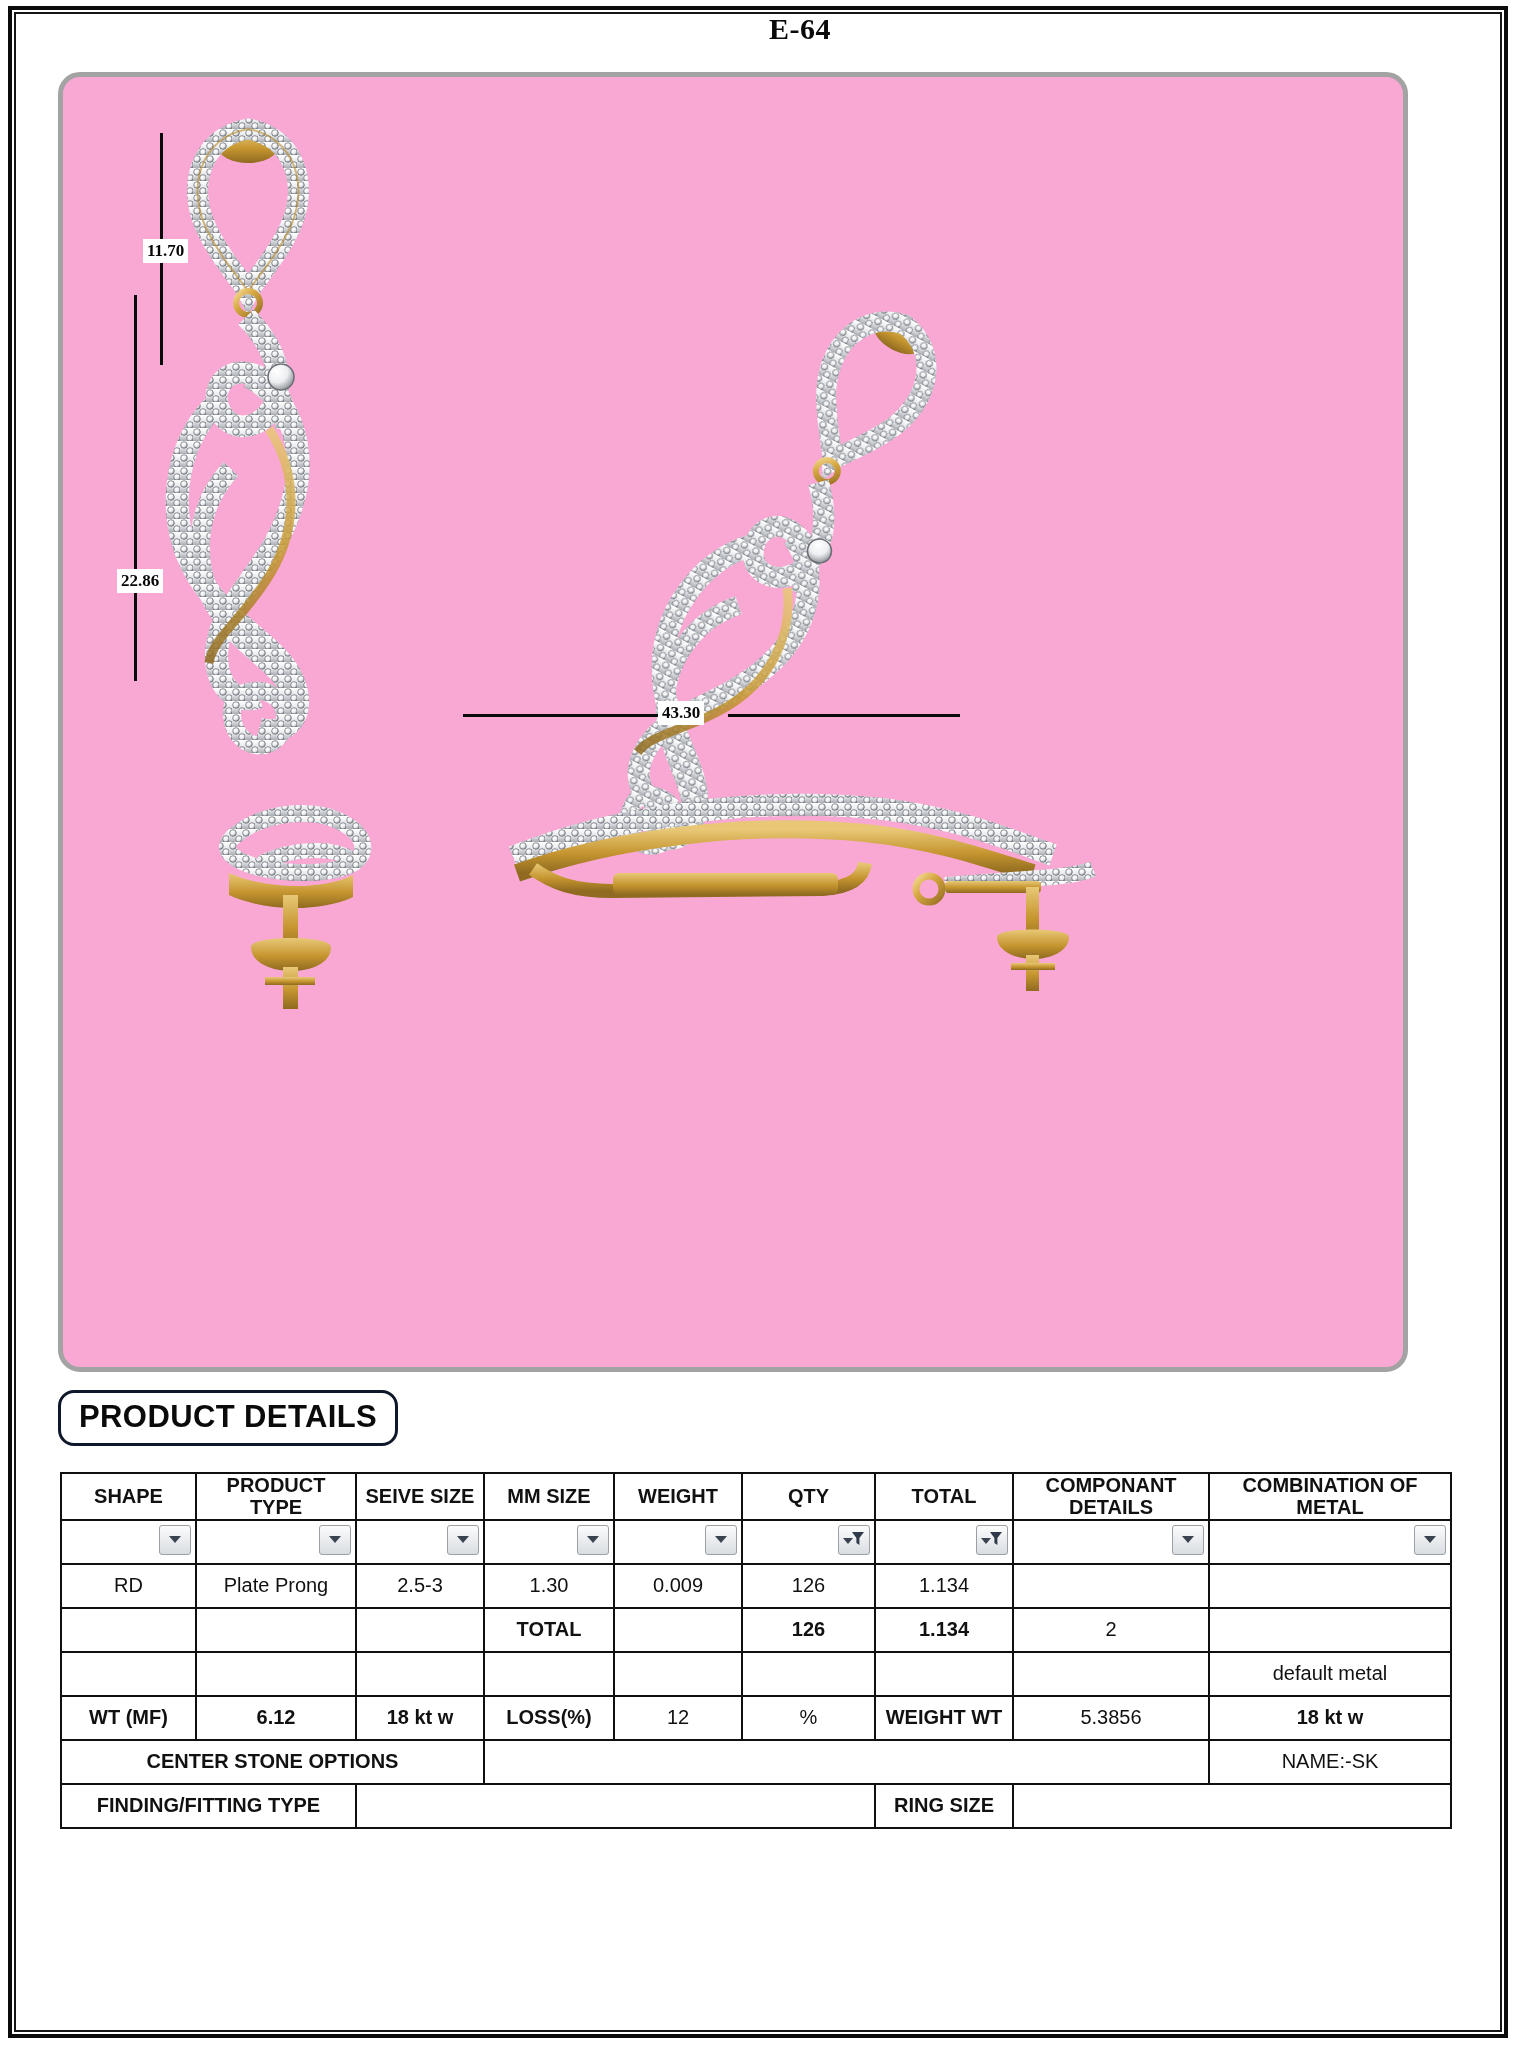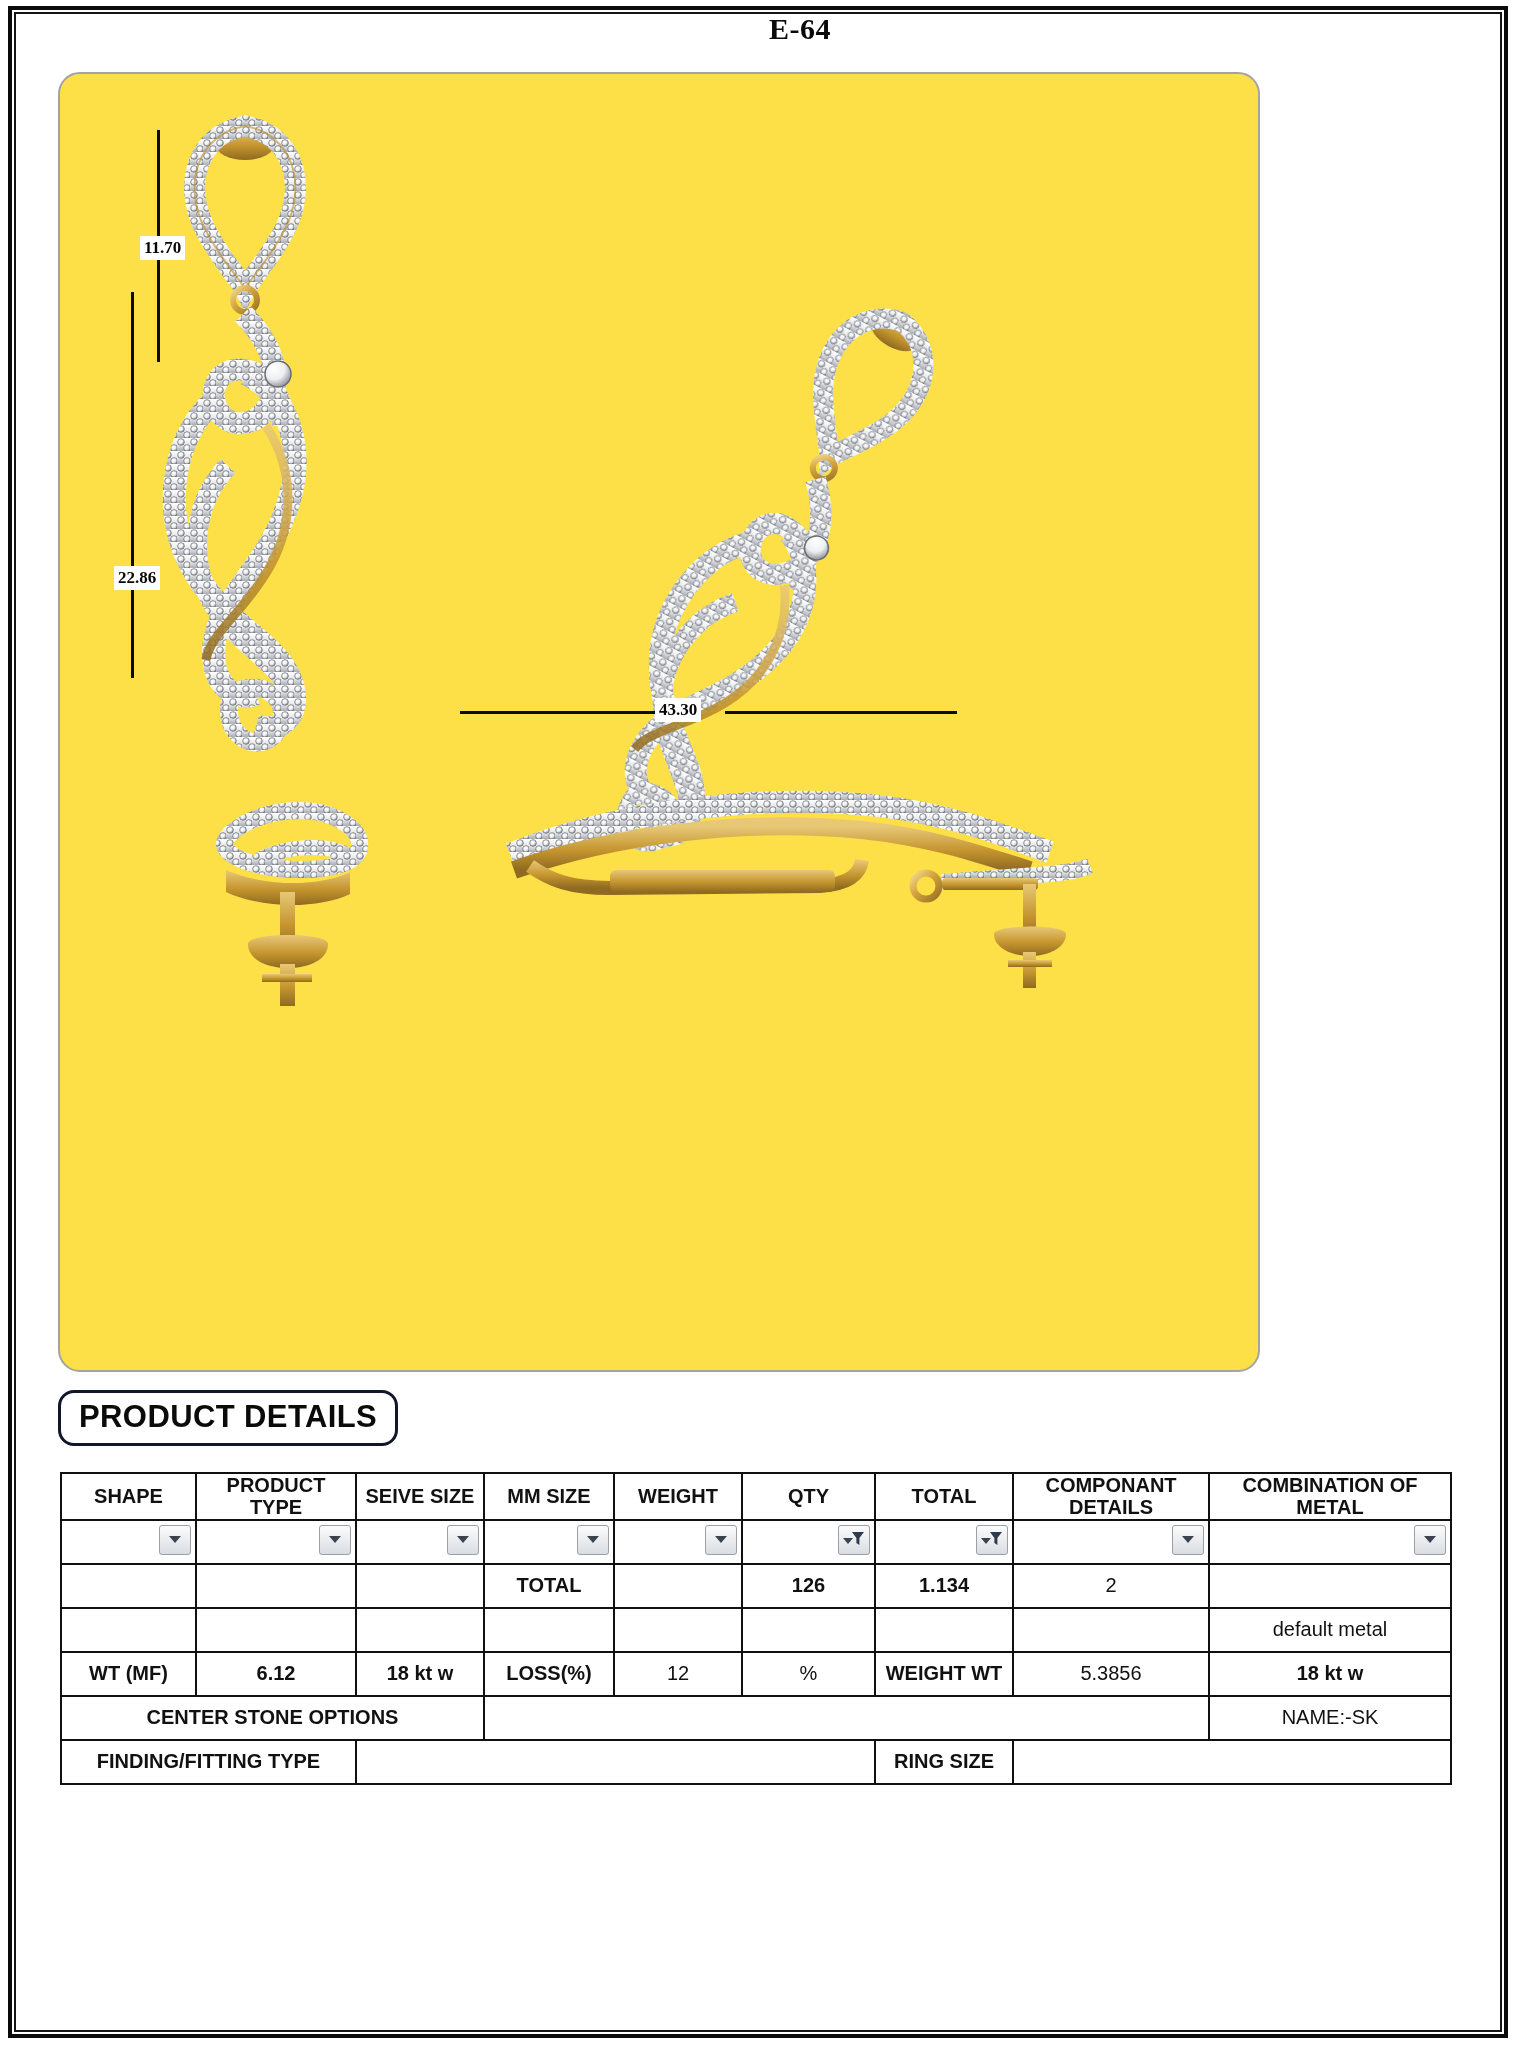--- a/index.html
+++ b/index.html
@@ -19,8 +19,8 @@
          font-size:30px;letter-spacing:.5px;color:#0a0a0a;padding-left:40px;}
 
   
-  .img-frame{position:absolute;left:58px;top:72px;width:1202px;height:1300px;
-             border:2px solid #a3a3a3;border-radius:22px;background:#fde047;
+  .img-frame{position:absolute;left:58px;top:72px;width:1350px;height:1300px;
+             border:5px solid #a3a3a3;border-radius:22px;background:#f9a8d4;
              box-sizing:border-box;overflow:hidden;}
 
   

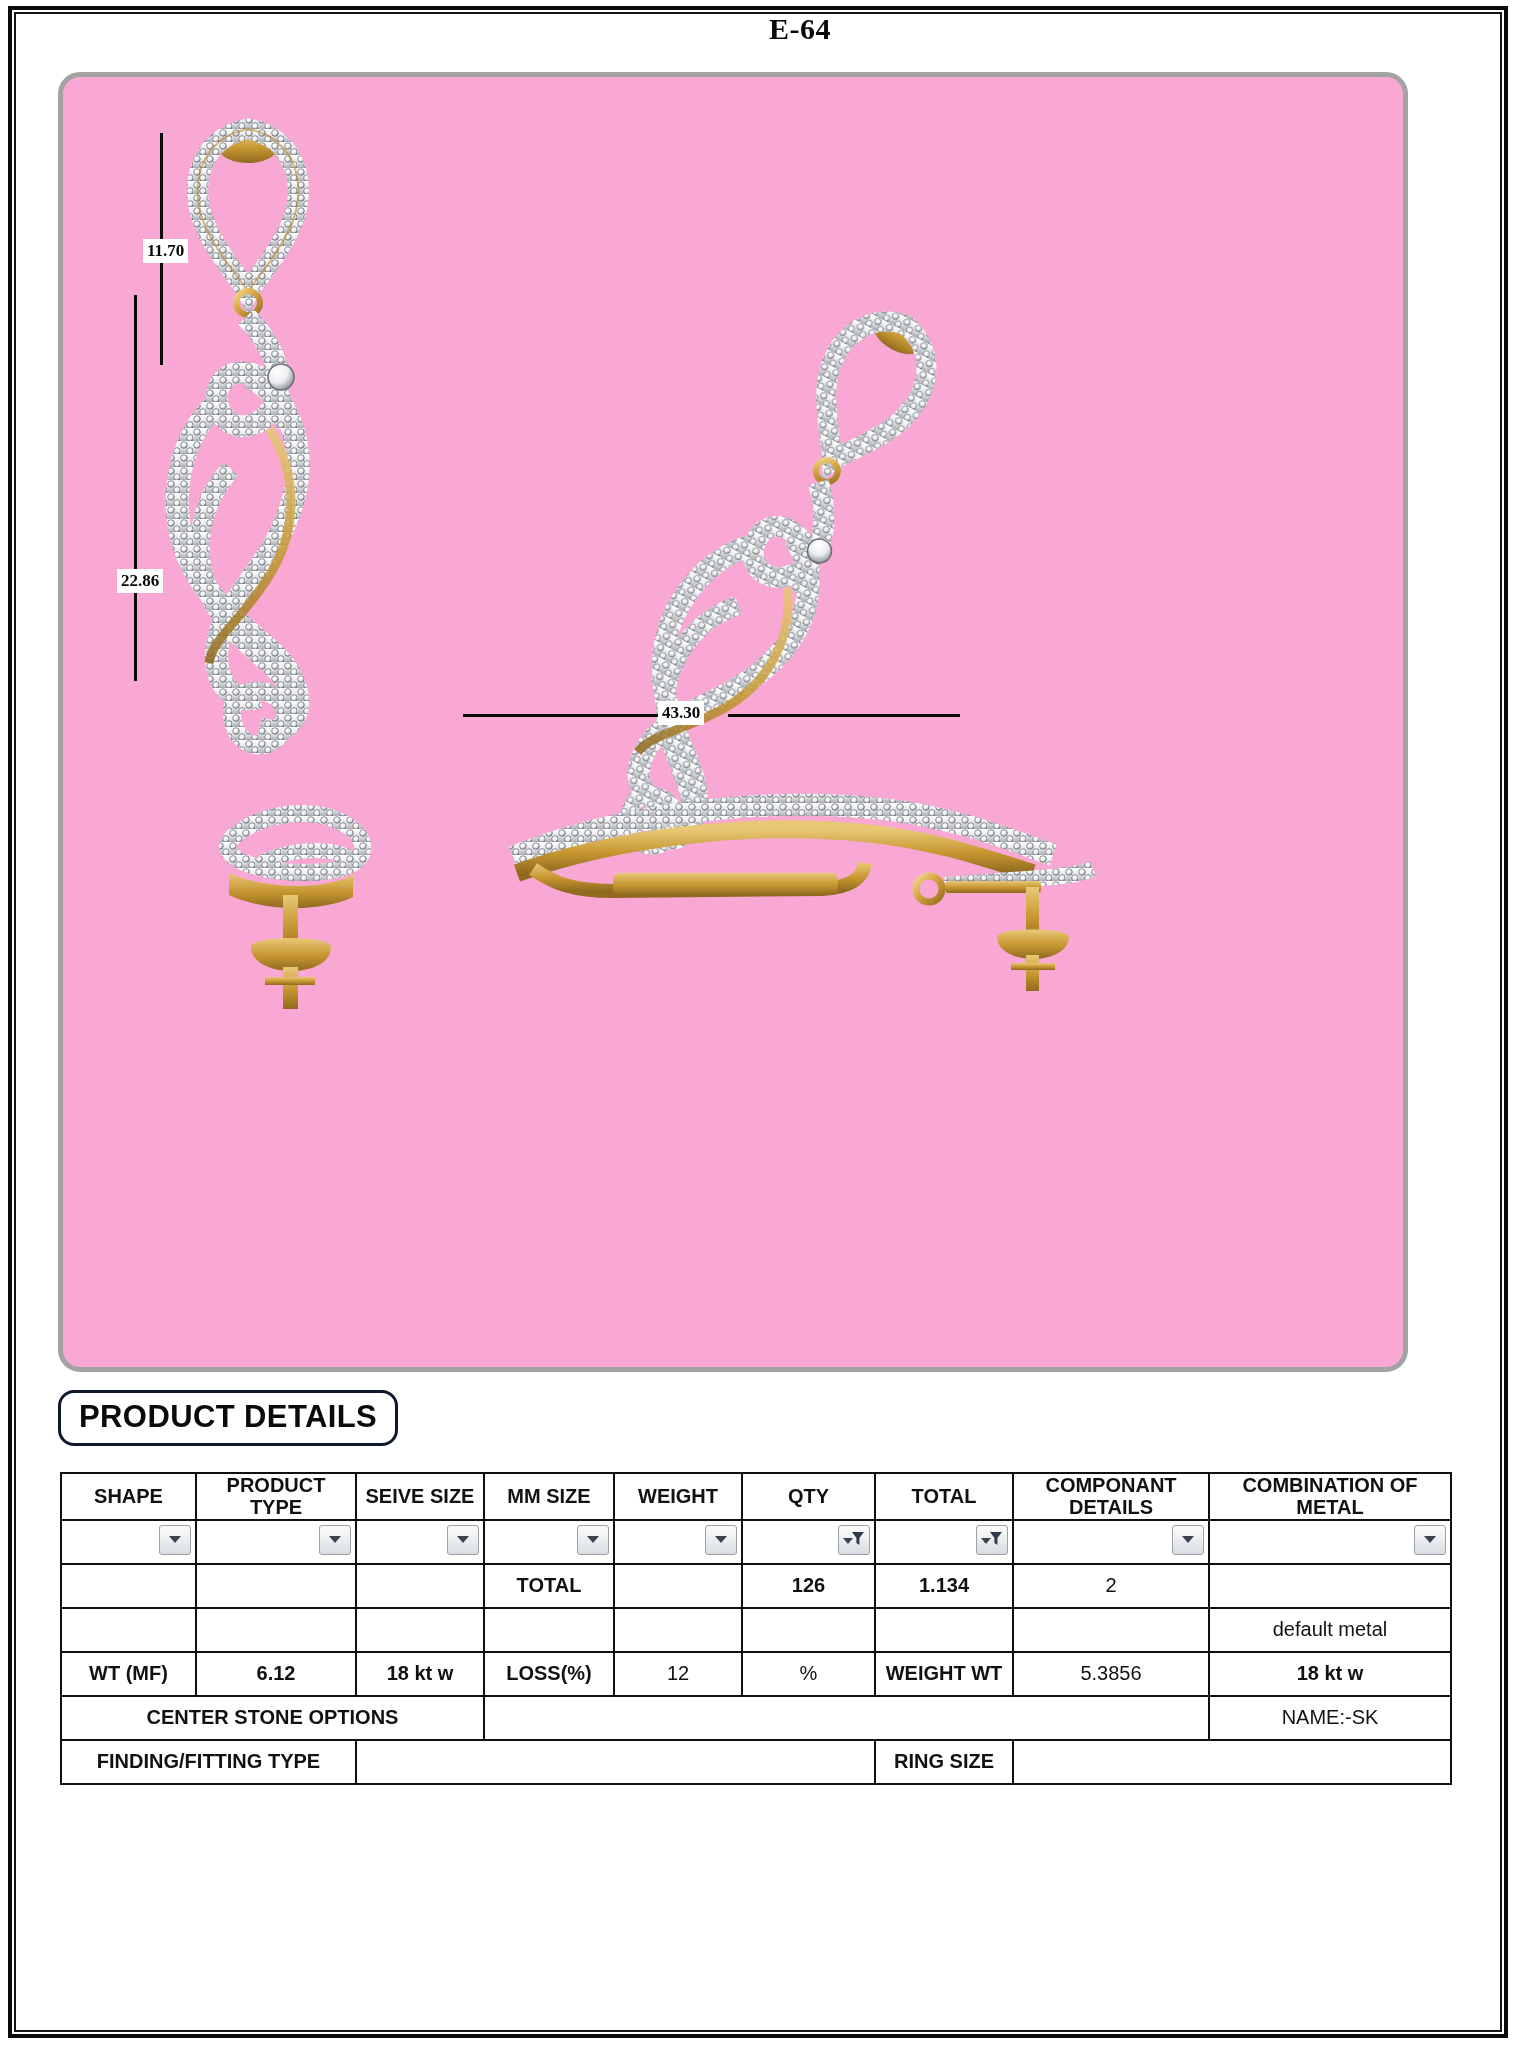--- a/index.html
+++ b/index.html
@@ -273,6 +273,17 @@
           </td>
   </tr>
 
+  <tr>
+    <td>RD</td>
+    <td>Plate Prong</td>
+    <td>2.5-3</td>
+    <td>1.30</td>
+    <td>0.009</td>
+    <td>126</td>
+    <td>1.134</td>
+    <td></td>
+    <td></td>
+  </tr>
 
   <tr>
     <td></td>

